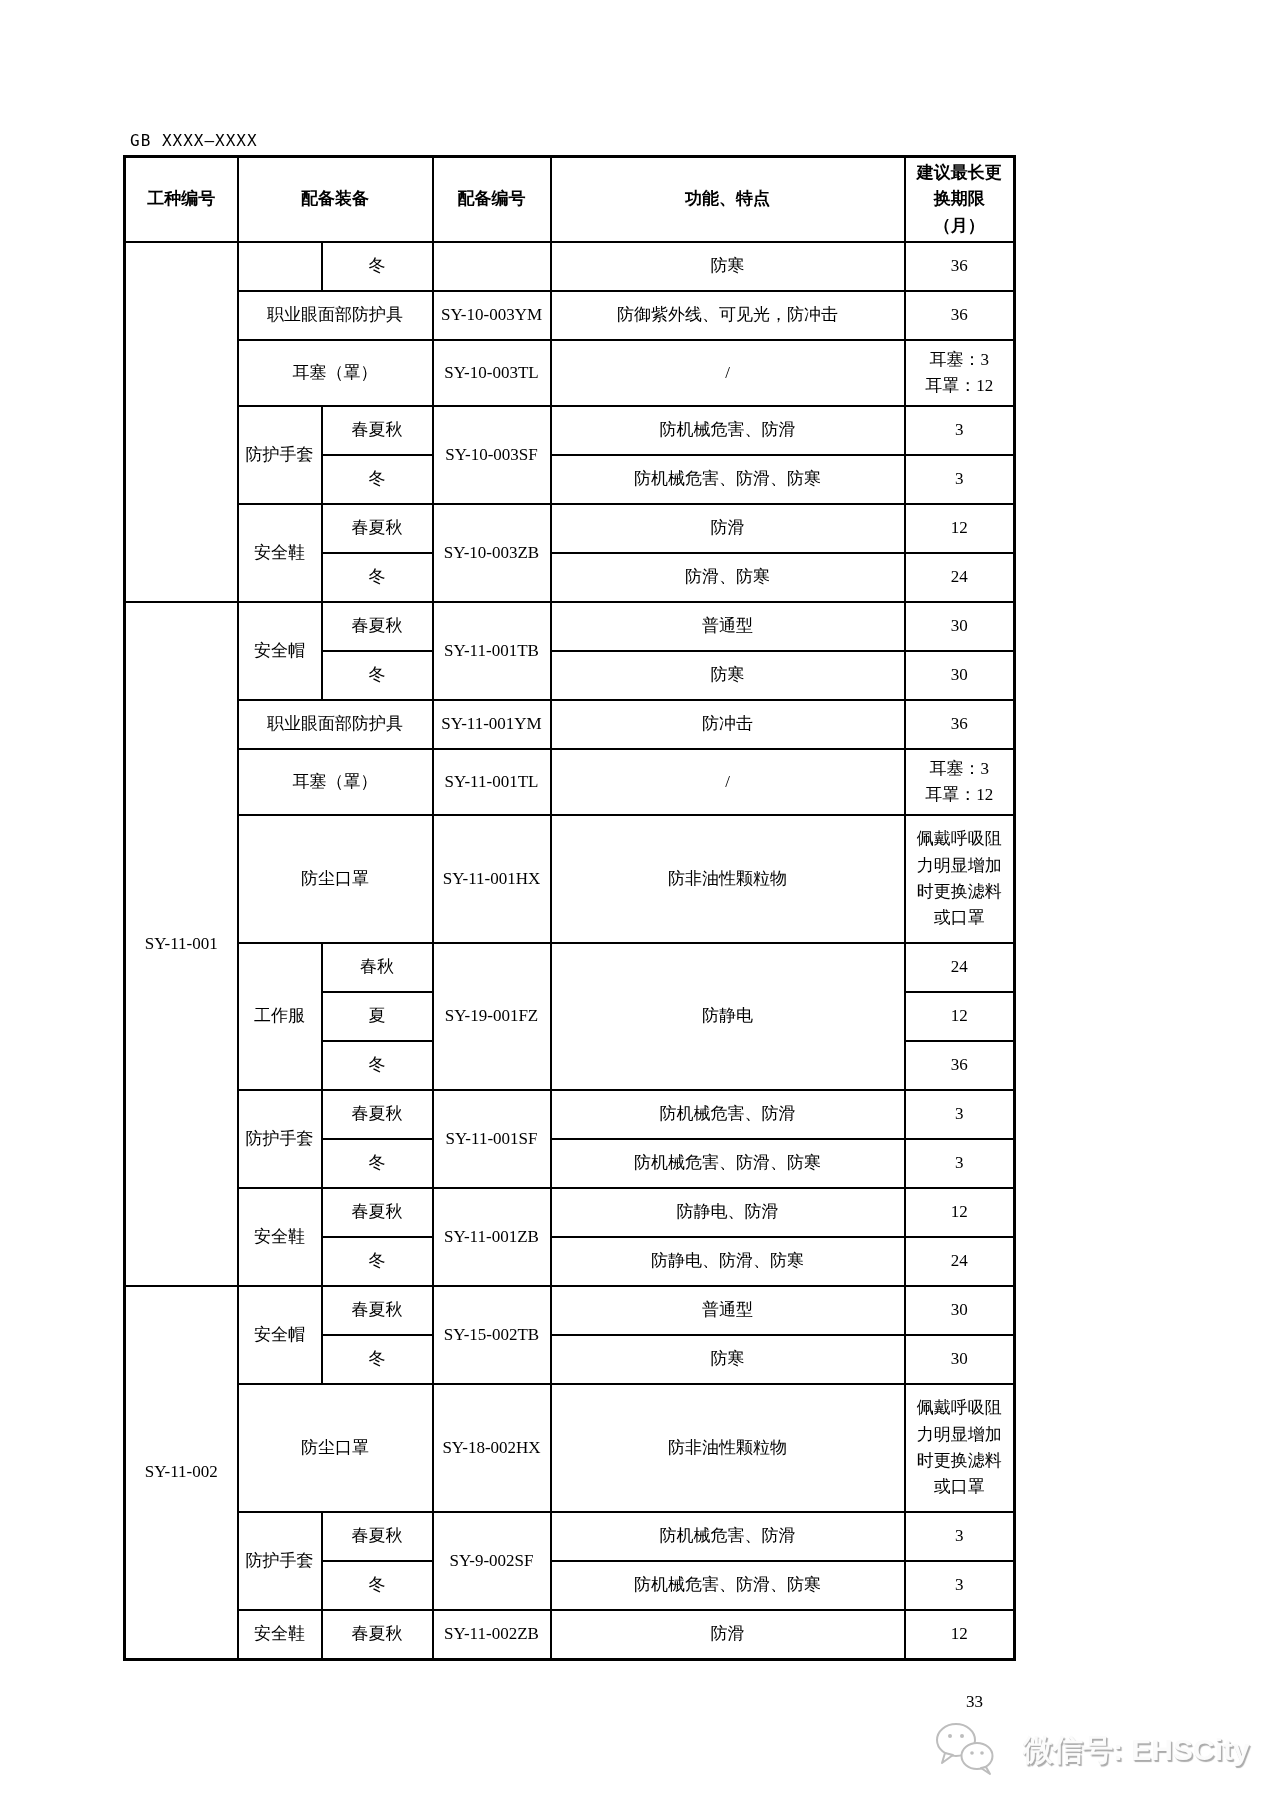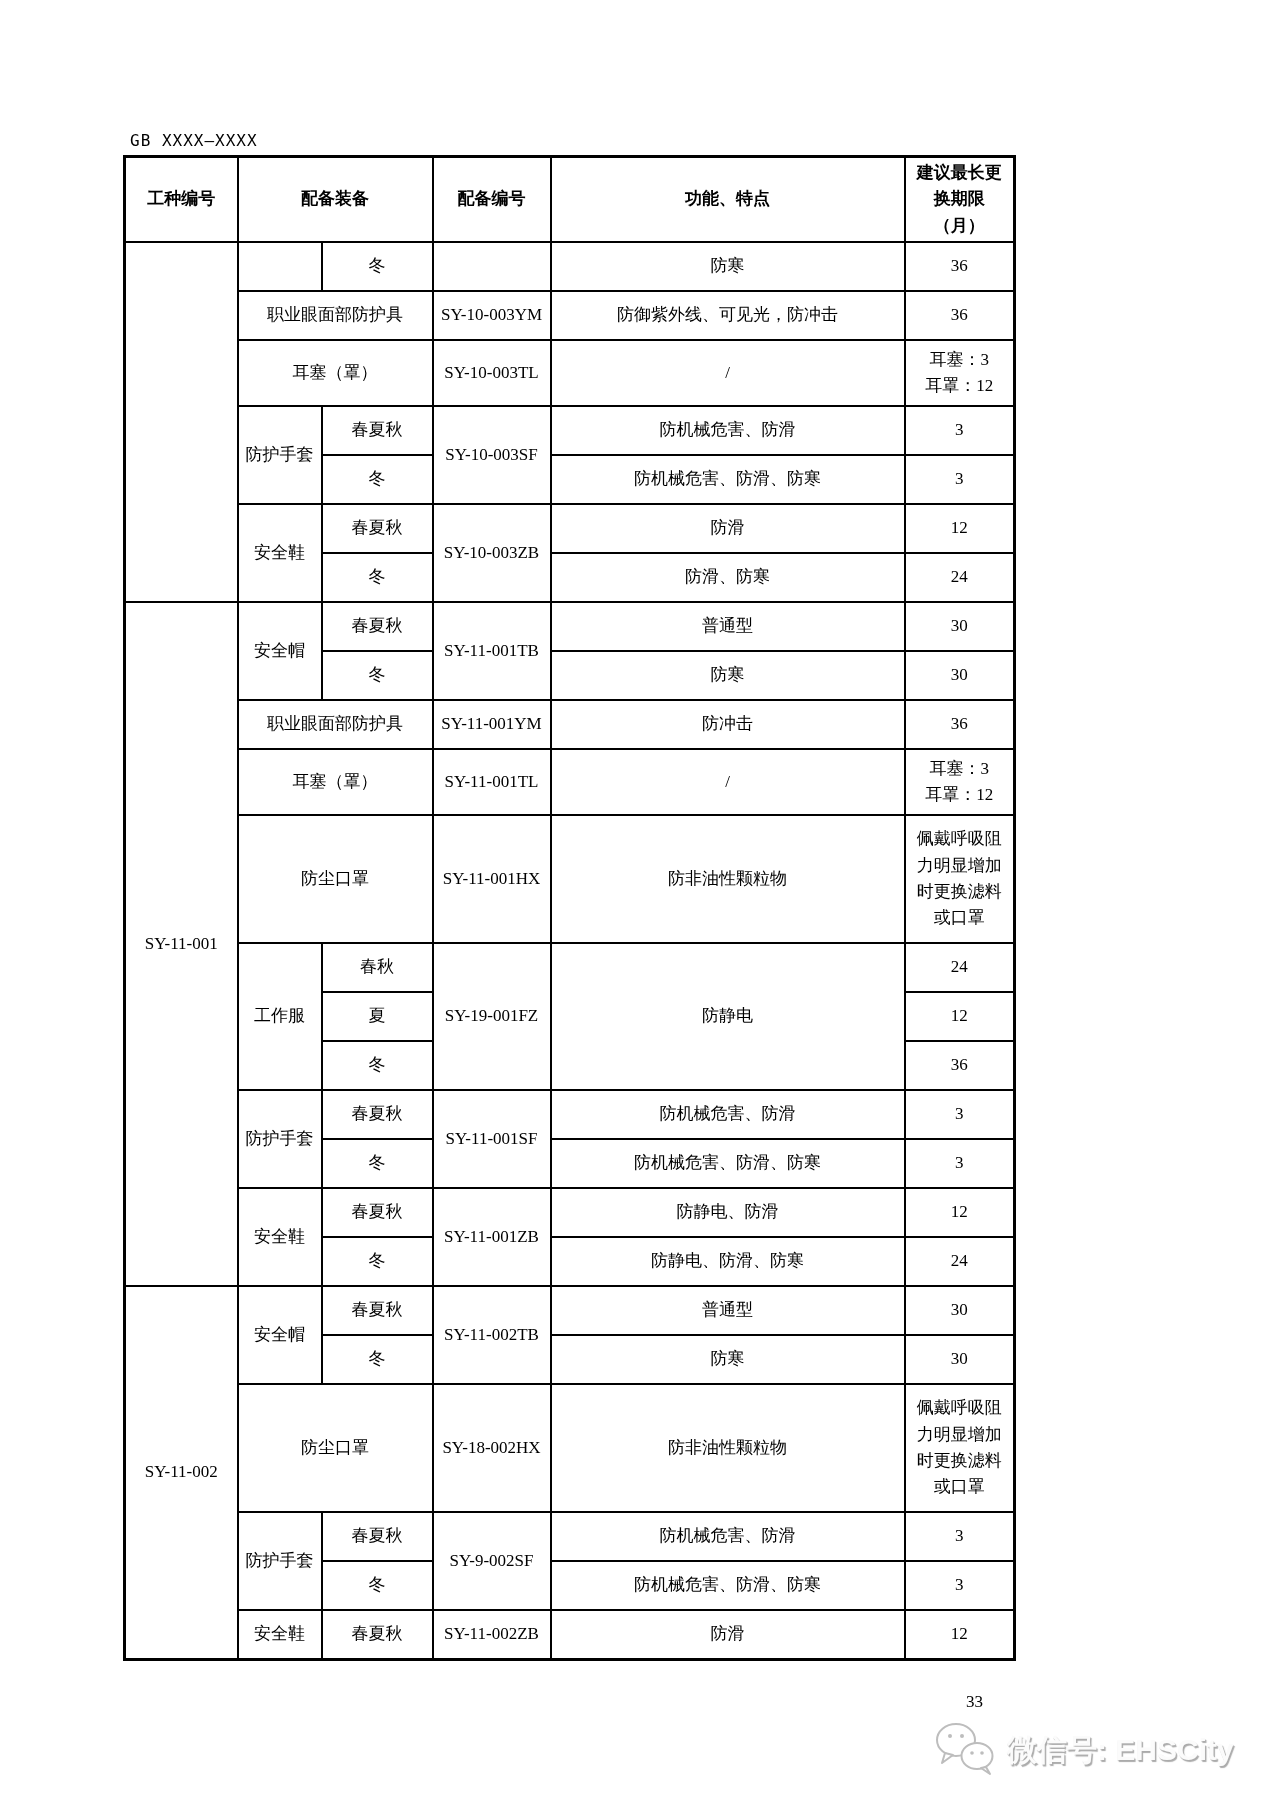--- a/index.html
+++ b/index.html
@@ -190,7 +190,7 @@
         <td rowspan="6">SY-11-002</td>
         <td rowspan="2">安全帽</td>
         <td>春夏秋</td>
-        <td rowspan="2">SY-11-002TB</td>
+        <td rowspan="2">SY-15-002TB</td>
         <td class="fn">普通型</td>
         <td>30</td>
       </tr>

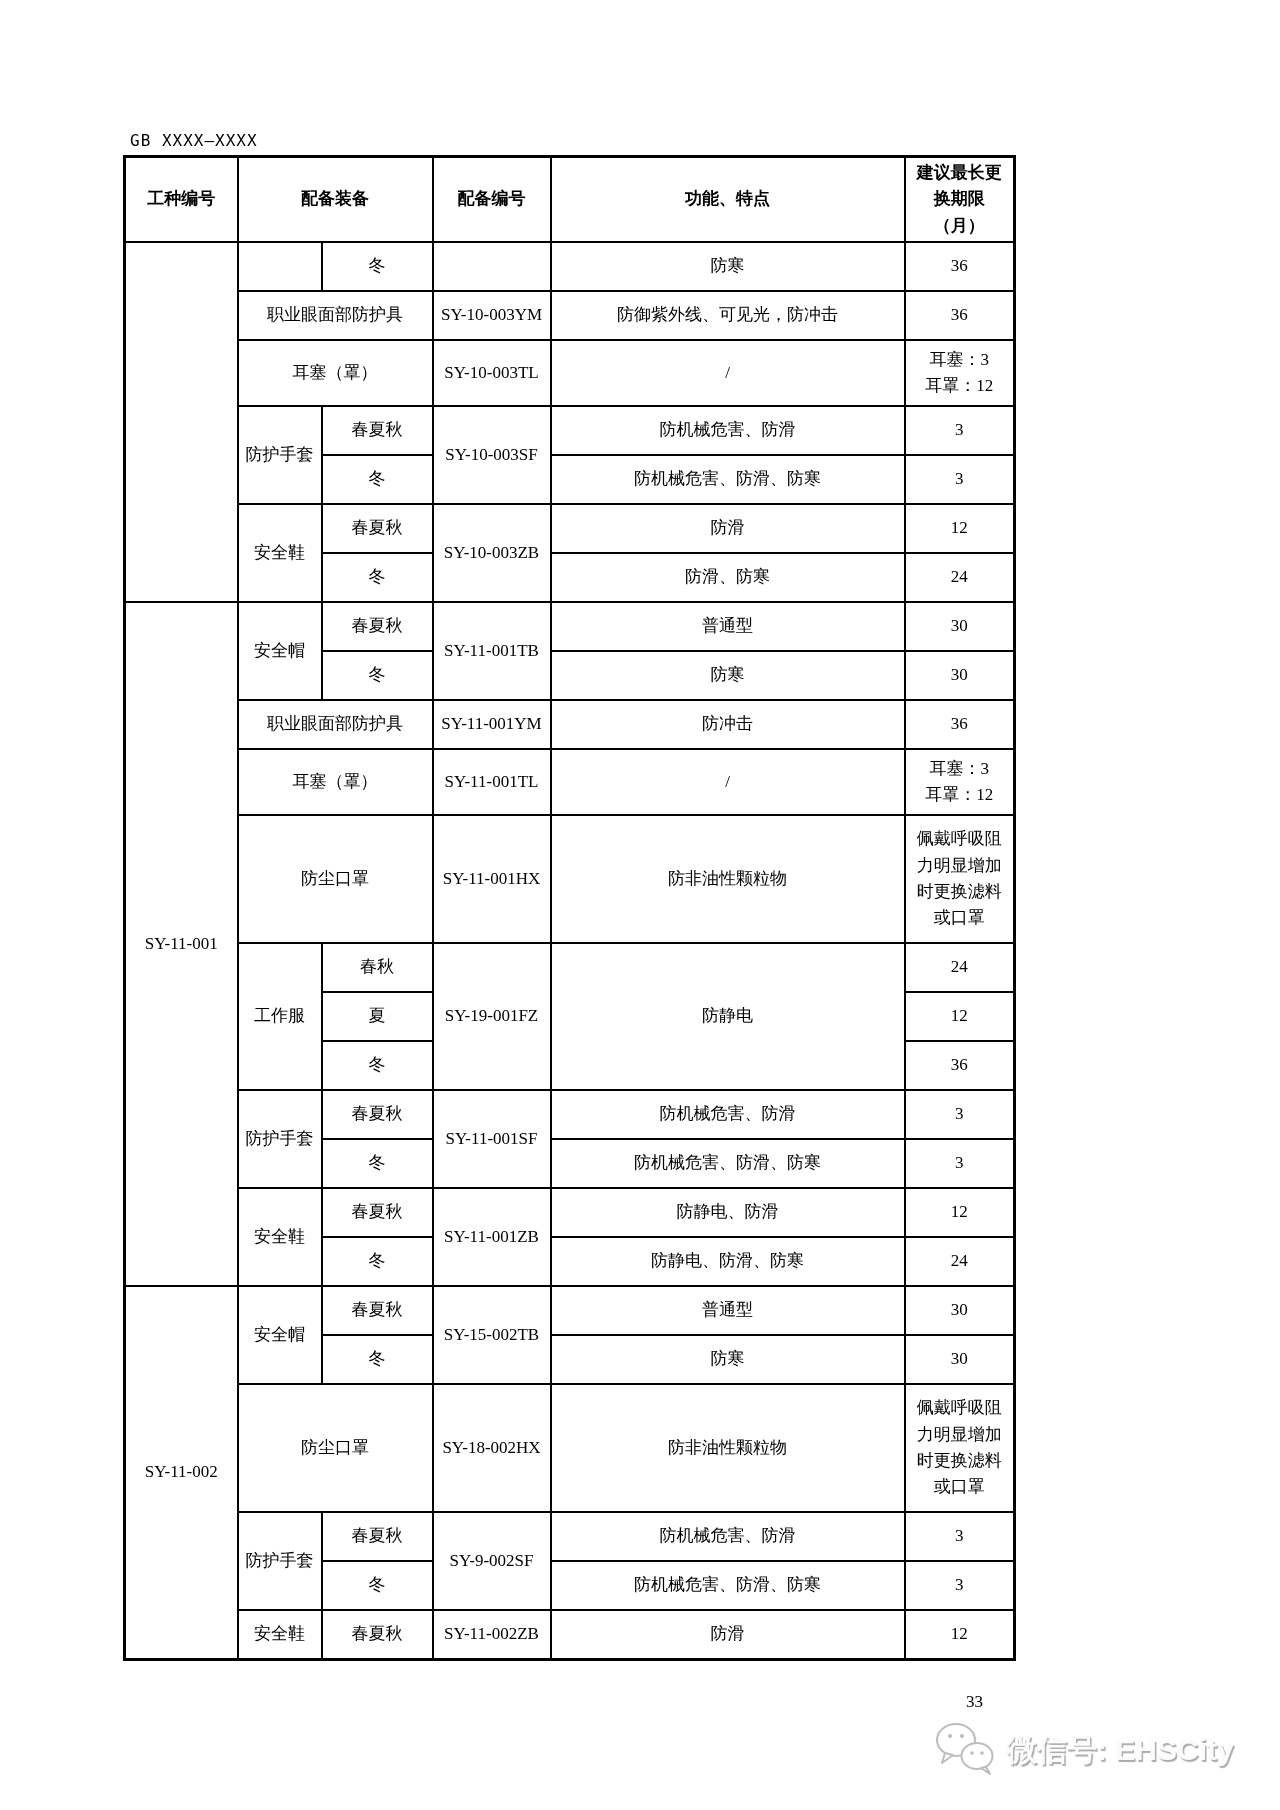--- a/index.html
+++ b/index.html
@@ -34,7 +34,7 @@
     position:absolute;left:966px;top:1692px;font-size:17px;
   }
   .watermark{
-    position:absolute;left:933px;top:1720px;display:flex;align-items:center;gap:8px;
+    position:absolute;left:933px;top:1720px;display:flex;align-items:center;gap:24px;
   }
   .watermark-text{
     font-family:"Liberation Sans","DejaVu Sans",sans-serif;

